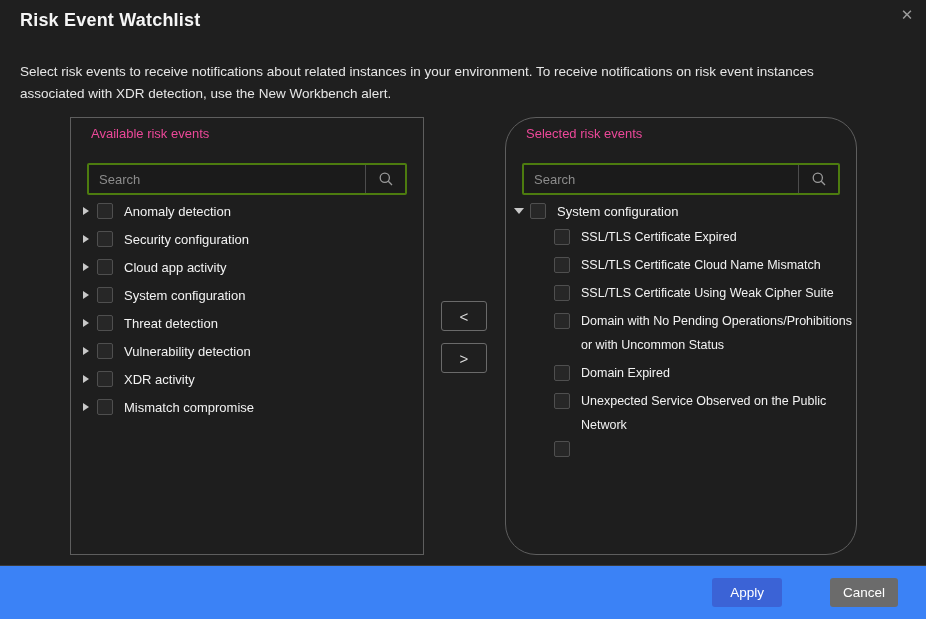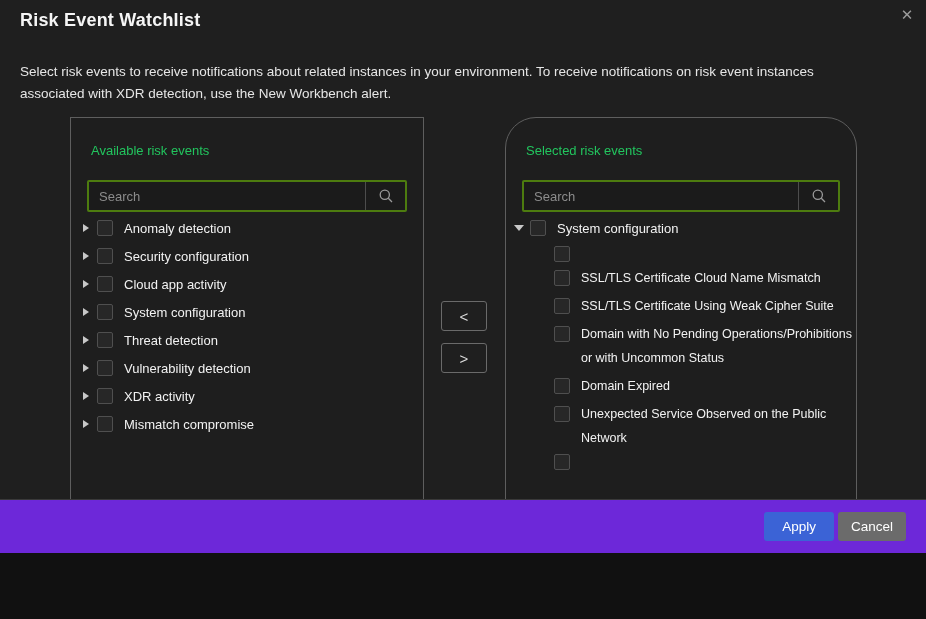--- a/index.html
+++ b/index.html
@@ -7,7 +7,7 @@
   body { font-family:"Liberation Sans","DejaVu Sans",sans-serif; }
 
   .dialog {
-    position:relative; width:926px; height:553px;
+    position:relative; width:926px; height:619px;
     background:var(--dialog_bg,#1f1f1f); overflow:hidden;
     color:#f0f0f0;
   }

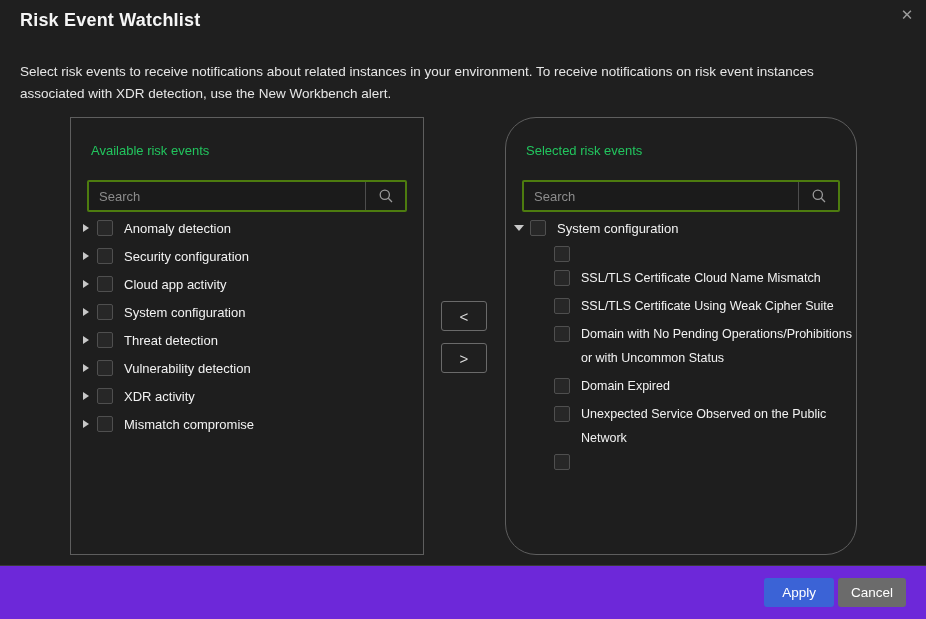--- a/index.html
+++ b/index.html
@@ -35,7 +35,7 @@
   .panel.available { left:70px; width:354px; }
   .panel.selected  { left:505px; width:352px; overflow:hidden;border-radius:31px; }
 
-  .panel-title { margin:25px 16px 0 20px; font-size:13px; color:#22c55e; }
+  .panel-title { margin:8px 16px 0 20px; font-size:13px; color:#ec4899; }
 
   .search-box {
     margin:22px 16px 0 16px; height:32px;

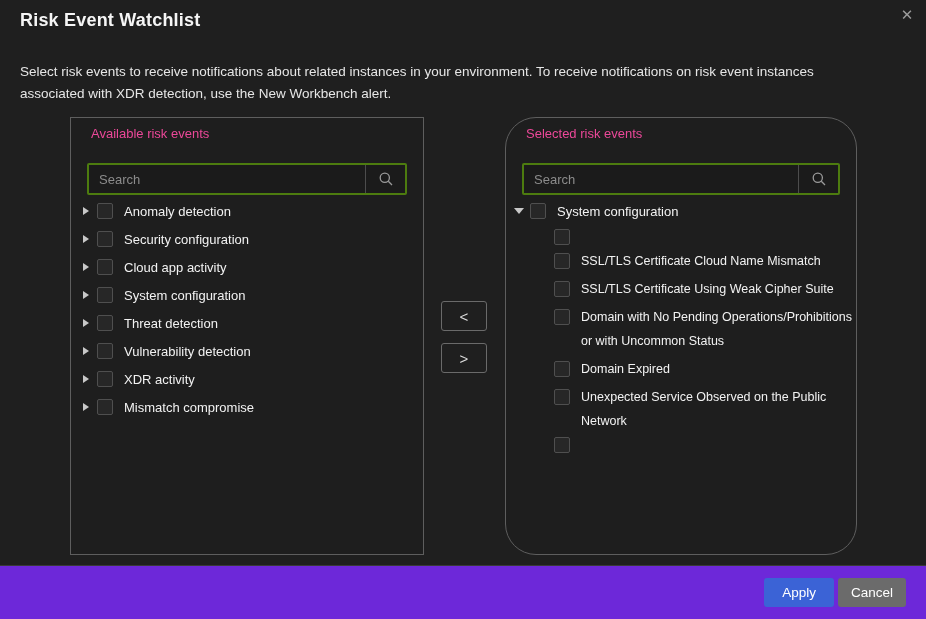--- a/index.html
+++ b/index.html
@@ -228,6 +228,7 @@
 
       <div class="child-row">
             <span class="checkbox"></span>
+            <span class="child-label">SSL/TLS Certificate Expired</span>
           </div>
           <div class="child-row">
             <span class="checkbox"></span>

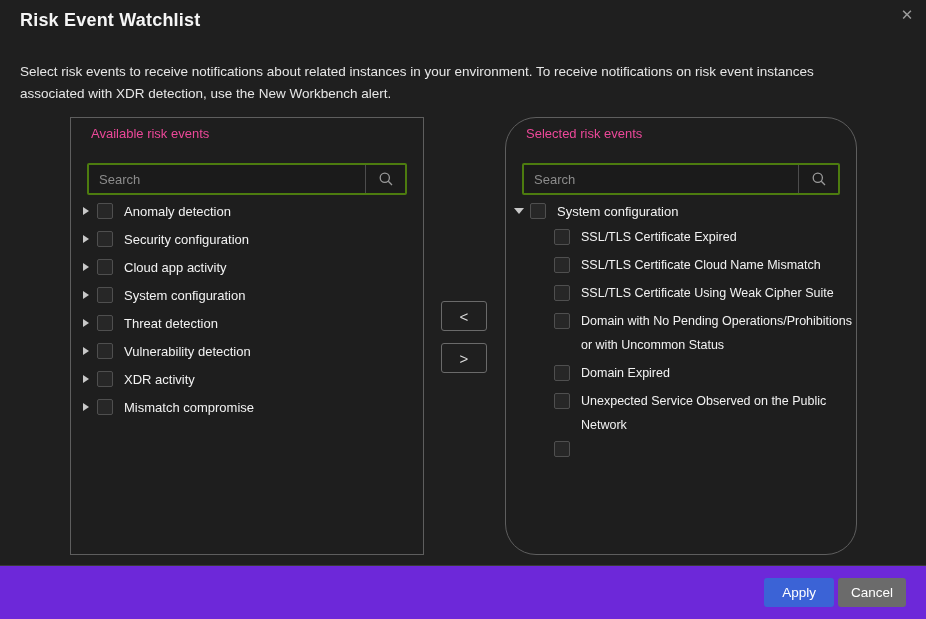--- a/index.html
+++ b/index.html
@@ -103,9 +103,9 @@
 
   .footer {
     position:absolute; left:0; bottom:0; width:926px; height:54px;
-    background:#6d28d9; border-top:1px solid #3a3a3a;
+    background:#3b82f6; border-top:1px solid #3a3a3a;
     display:flex; align-items:center; justify-content:flex-end;
-    gap:4px; padding-right:20px;
+    gap:16px; padding-right:28px;
   }
   .btn {
     height:29px; border:none; border-radius:3px; cursor:pointer;

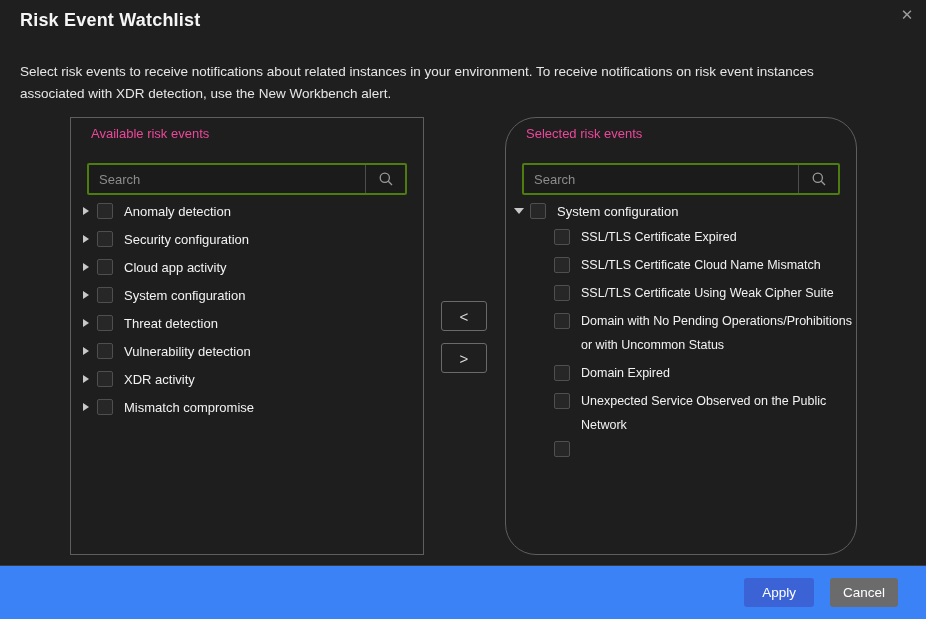--- a/index.html
+++ b/index.html
@@ -113,7 +113,7 @@
     font-family:"Liberation Sans","DejaVu Sans",sans-serif;
   }
   .btn-apply  { background:var(--accent_blue,#3b63d6); padding:0 18px; }
-  .btn-cancel { background:var(--cancel_gray,#6b6b6b); padding:0 13px; }
+  .btn-cancel { background:var(--cancel_gray,#6b6b6b); padding:0 13px;margin-left:32px; }
 </style>
 </head>
 <body>

